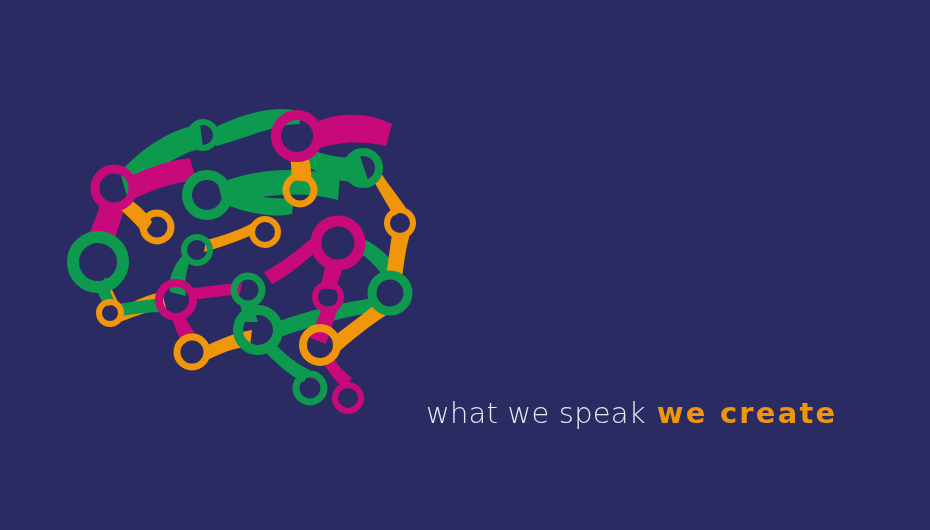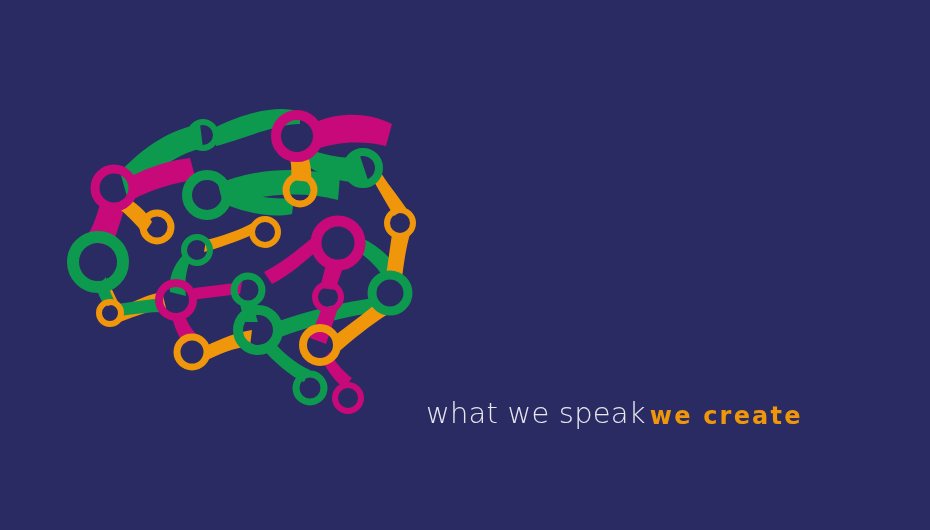--- a/index.html
+++ b/index.html
@@ -41,11 +41,11 @@
   }
   .tagline-accent {
     font-family: "DejaVu Sans", sans-serif;
-    font-size: 24px;
+    font-size: 29px;
     font-weight: 700;
     color: #f0960a;
     letter-spacing: 2.2px;
-    margin-left: 4px;
+    margin-left: 11px;
   }
 </style>
 </head>

